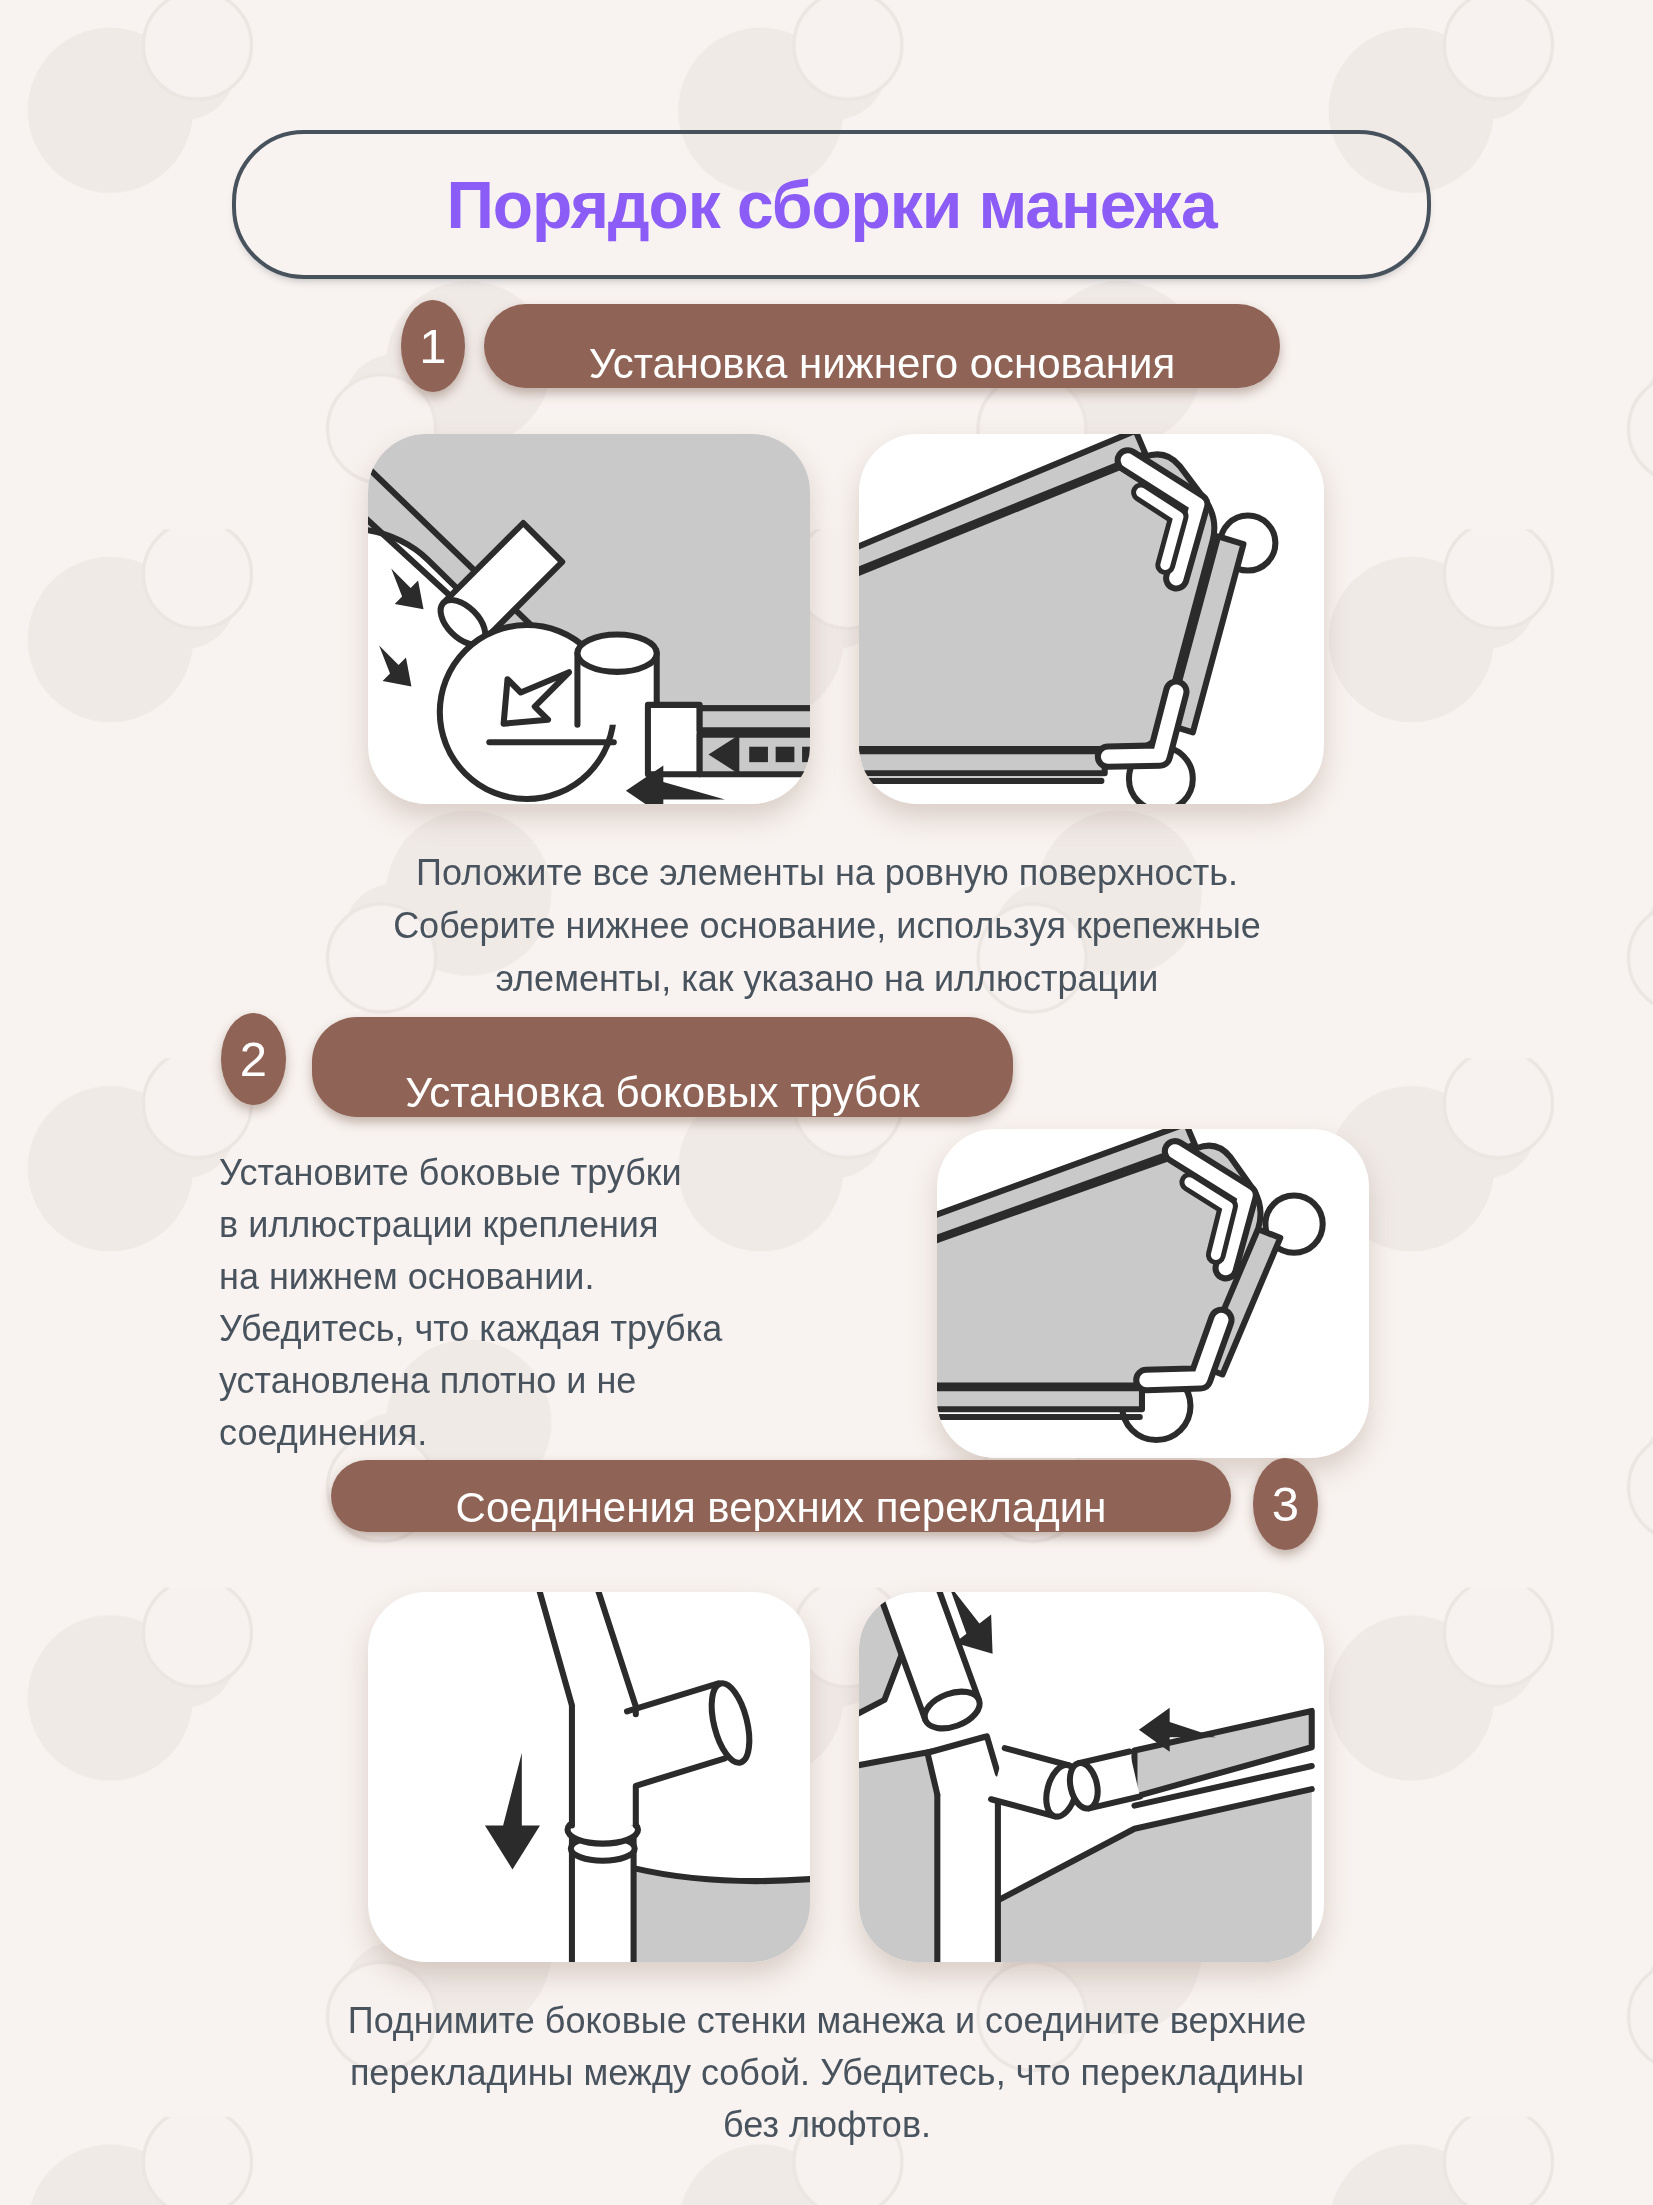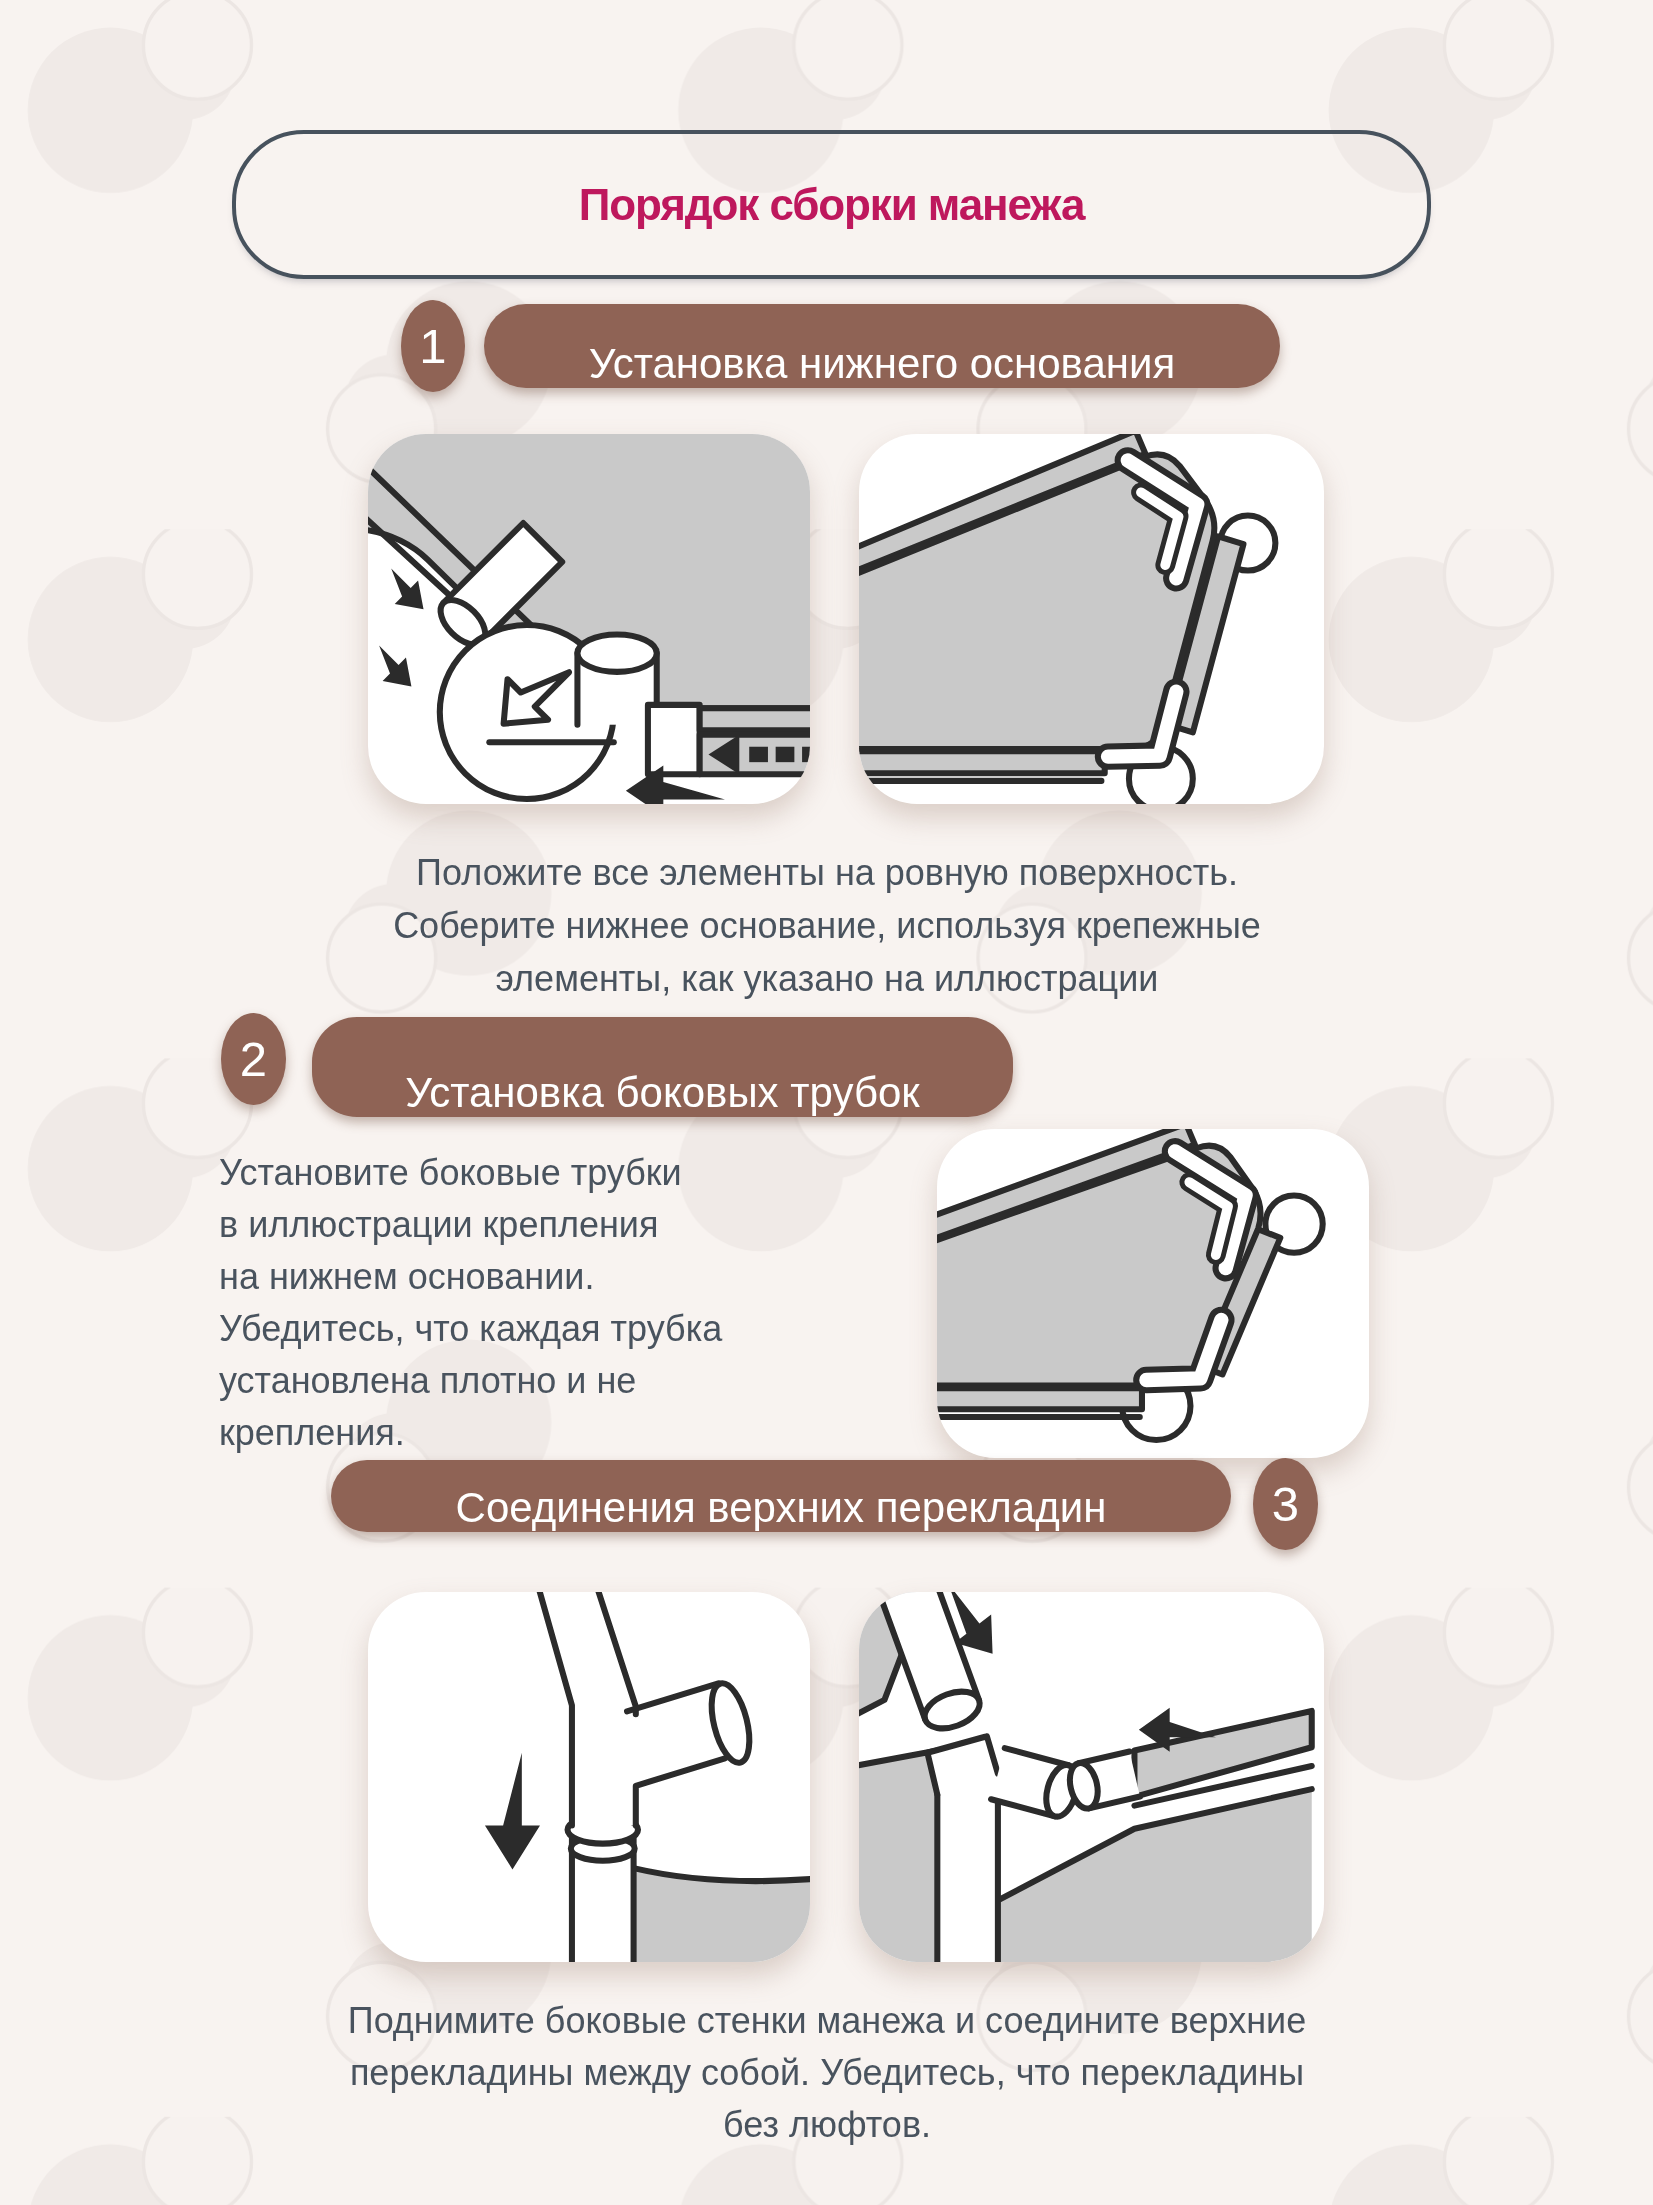--- a/index.html
+++ b/index.html
@@ -21,7 +21,7 @@
     display:flex;align-items:center;justify-content:center;
     box-shadow:0 5.5px 8.8px -4.4px rgba(70,70,85,.35);
   }
-  .title-text{font-size:44px;font-weight:700;letter-spacing:-1.1px;color:#be185d;}
+  .title-text{font-size:66px;font-weight:700;letter-spacing:-1.1px;color:#8b5cf6;}
 
   
   .badge{

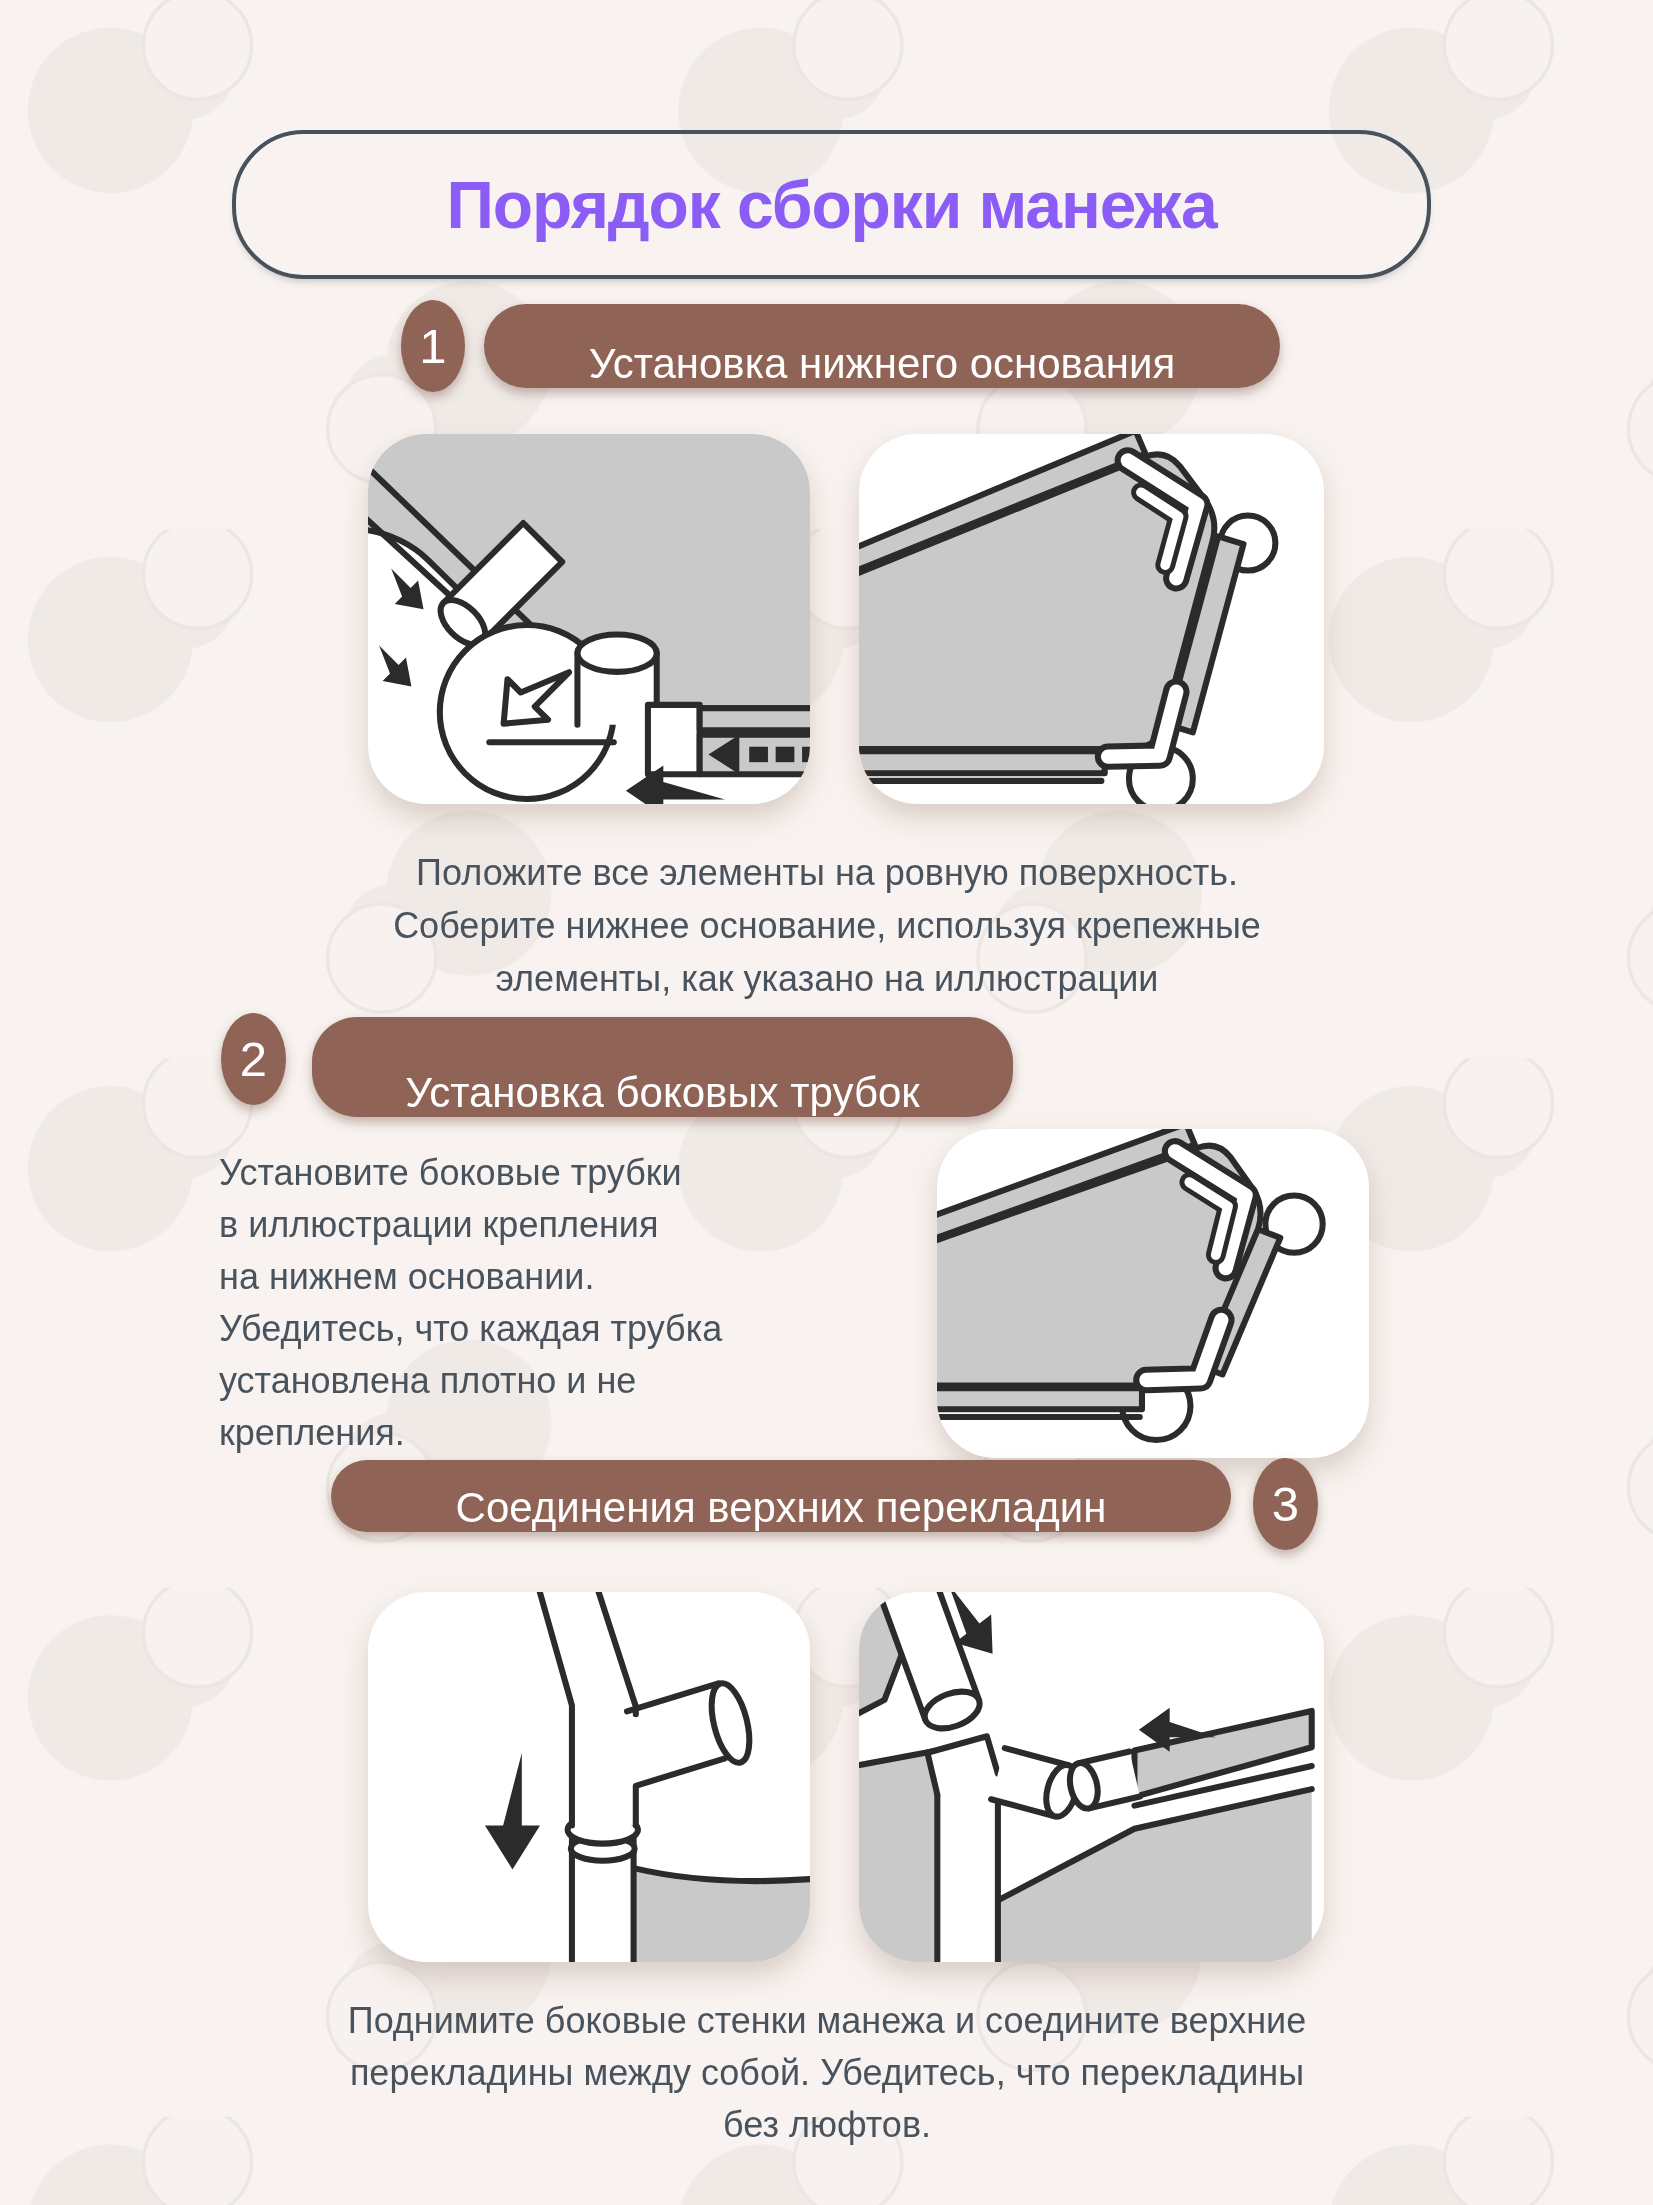--- a/index.html
+++ b/index.html
@@ -194,7 +194,7 @@
     <div class="line">на нижнем основании.</div>
     <div class="line">Убедитесь, что каждая трубка</div>
     <div class="line">установлена плотно и не</div>
-    <div class="line">крепления.</div>
+    <div class="line">соединения.</div>
   </div>
 
   <div class="layer card card-2">

